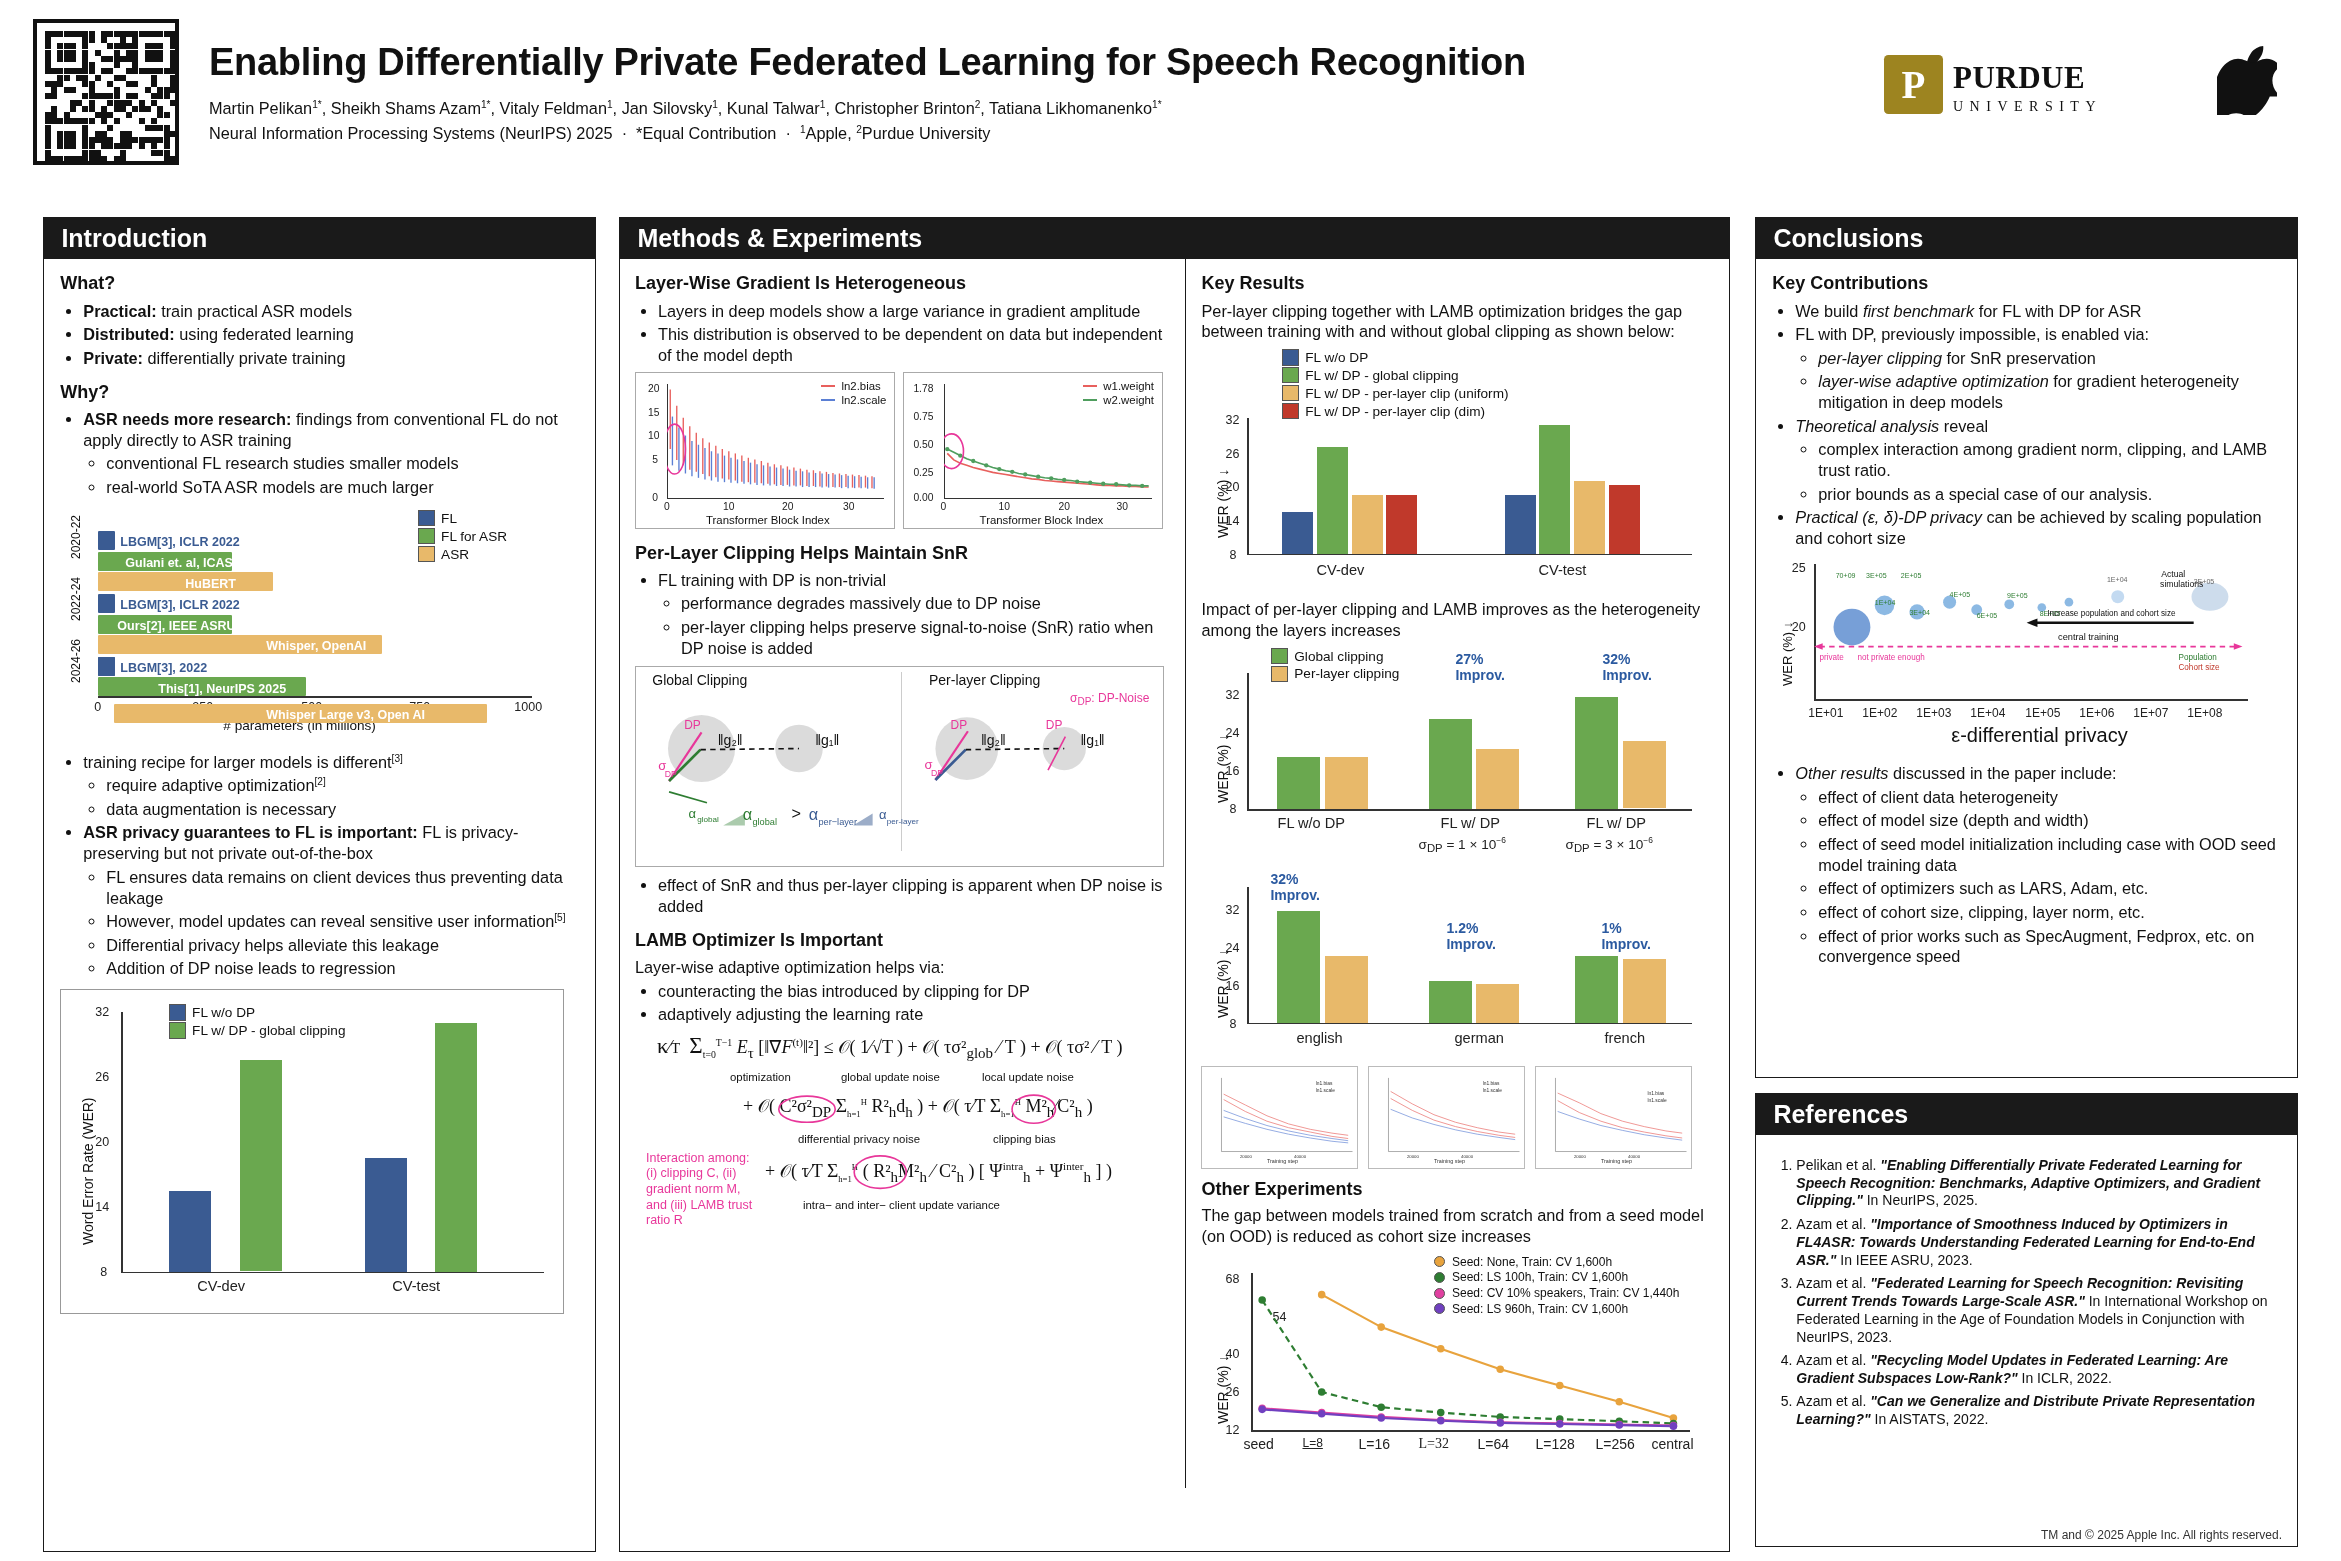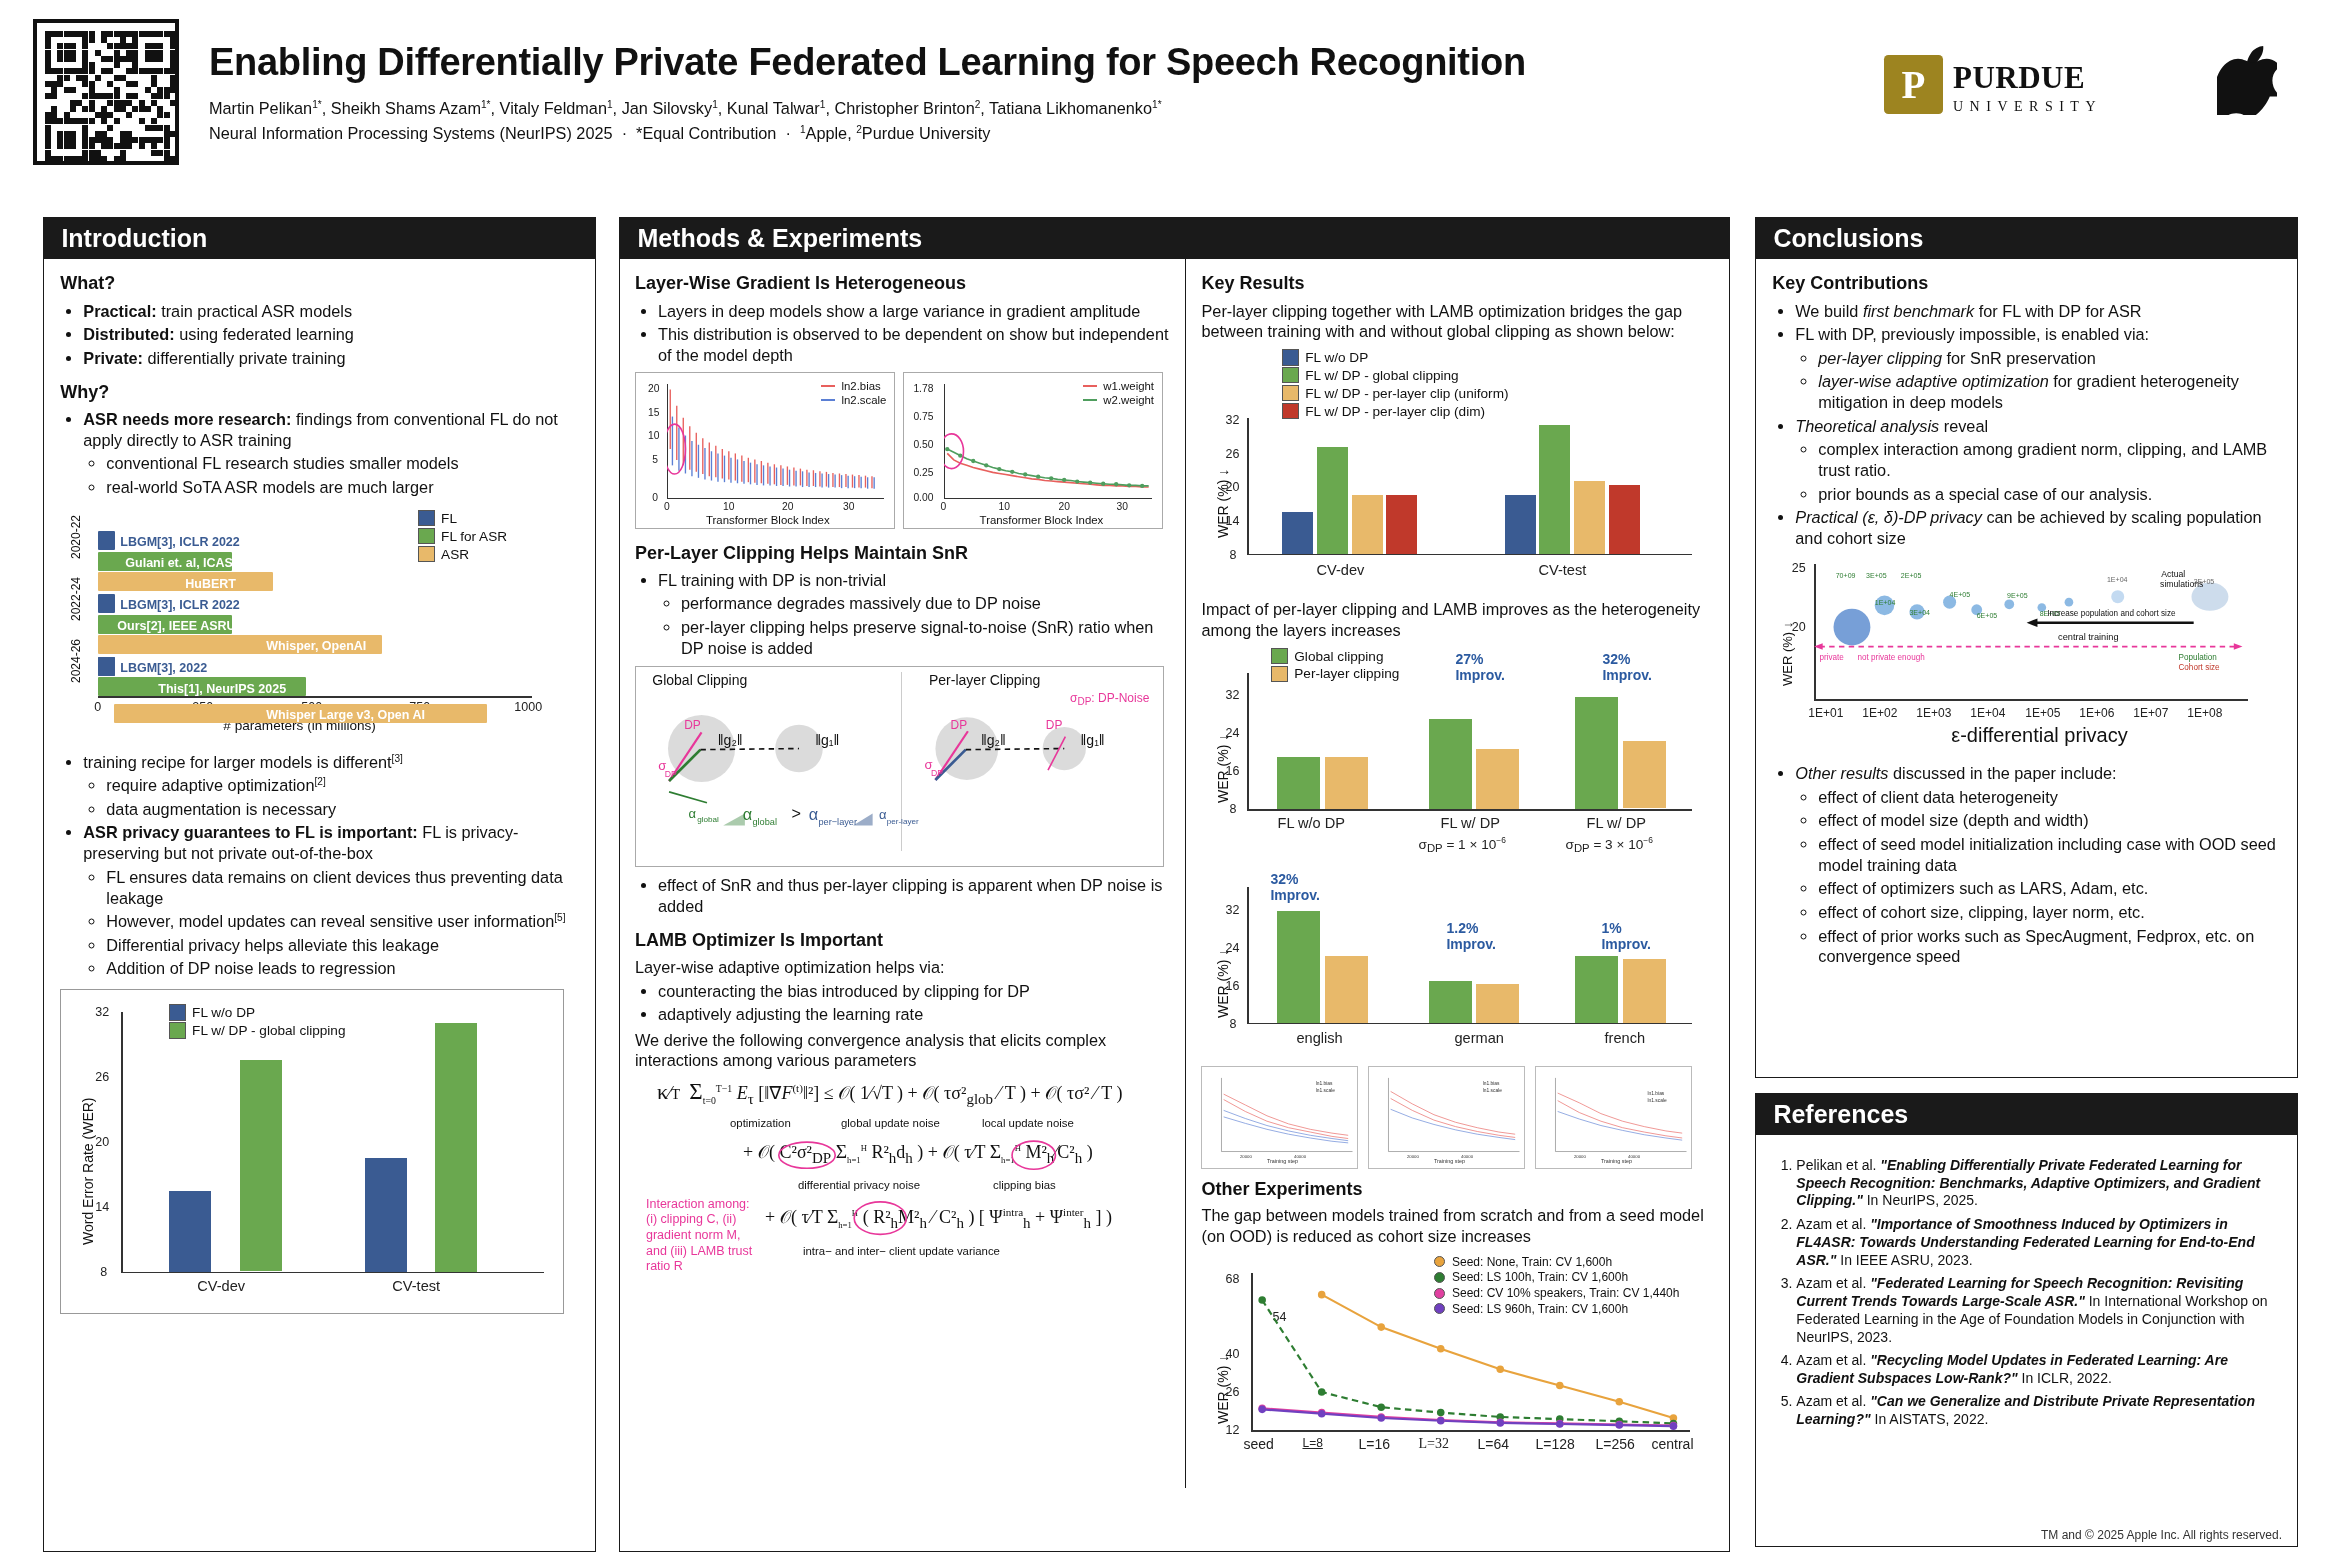--- a/index.html
+++ b/index.html
@@ -531,7 +531,7 @@
           <h3 class="sub">Layer-Wise Gradient Is Heterogeneous</h3>
           <ul>
             <li>Layers in deep models show a large variance in gradient amplitude</li>
-            <li>This distribution is observed to be dependent on show but independent of the model depth</li>
+            <li>This distribution is observed to be dependent on data but independent of the model depth</li>
           </ul>
 
           <div style="display:flex; gap:7.6px; margin-top:6.5px;">

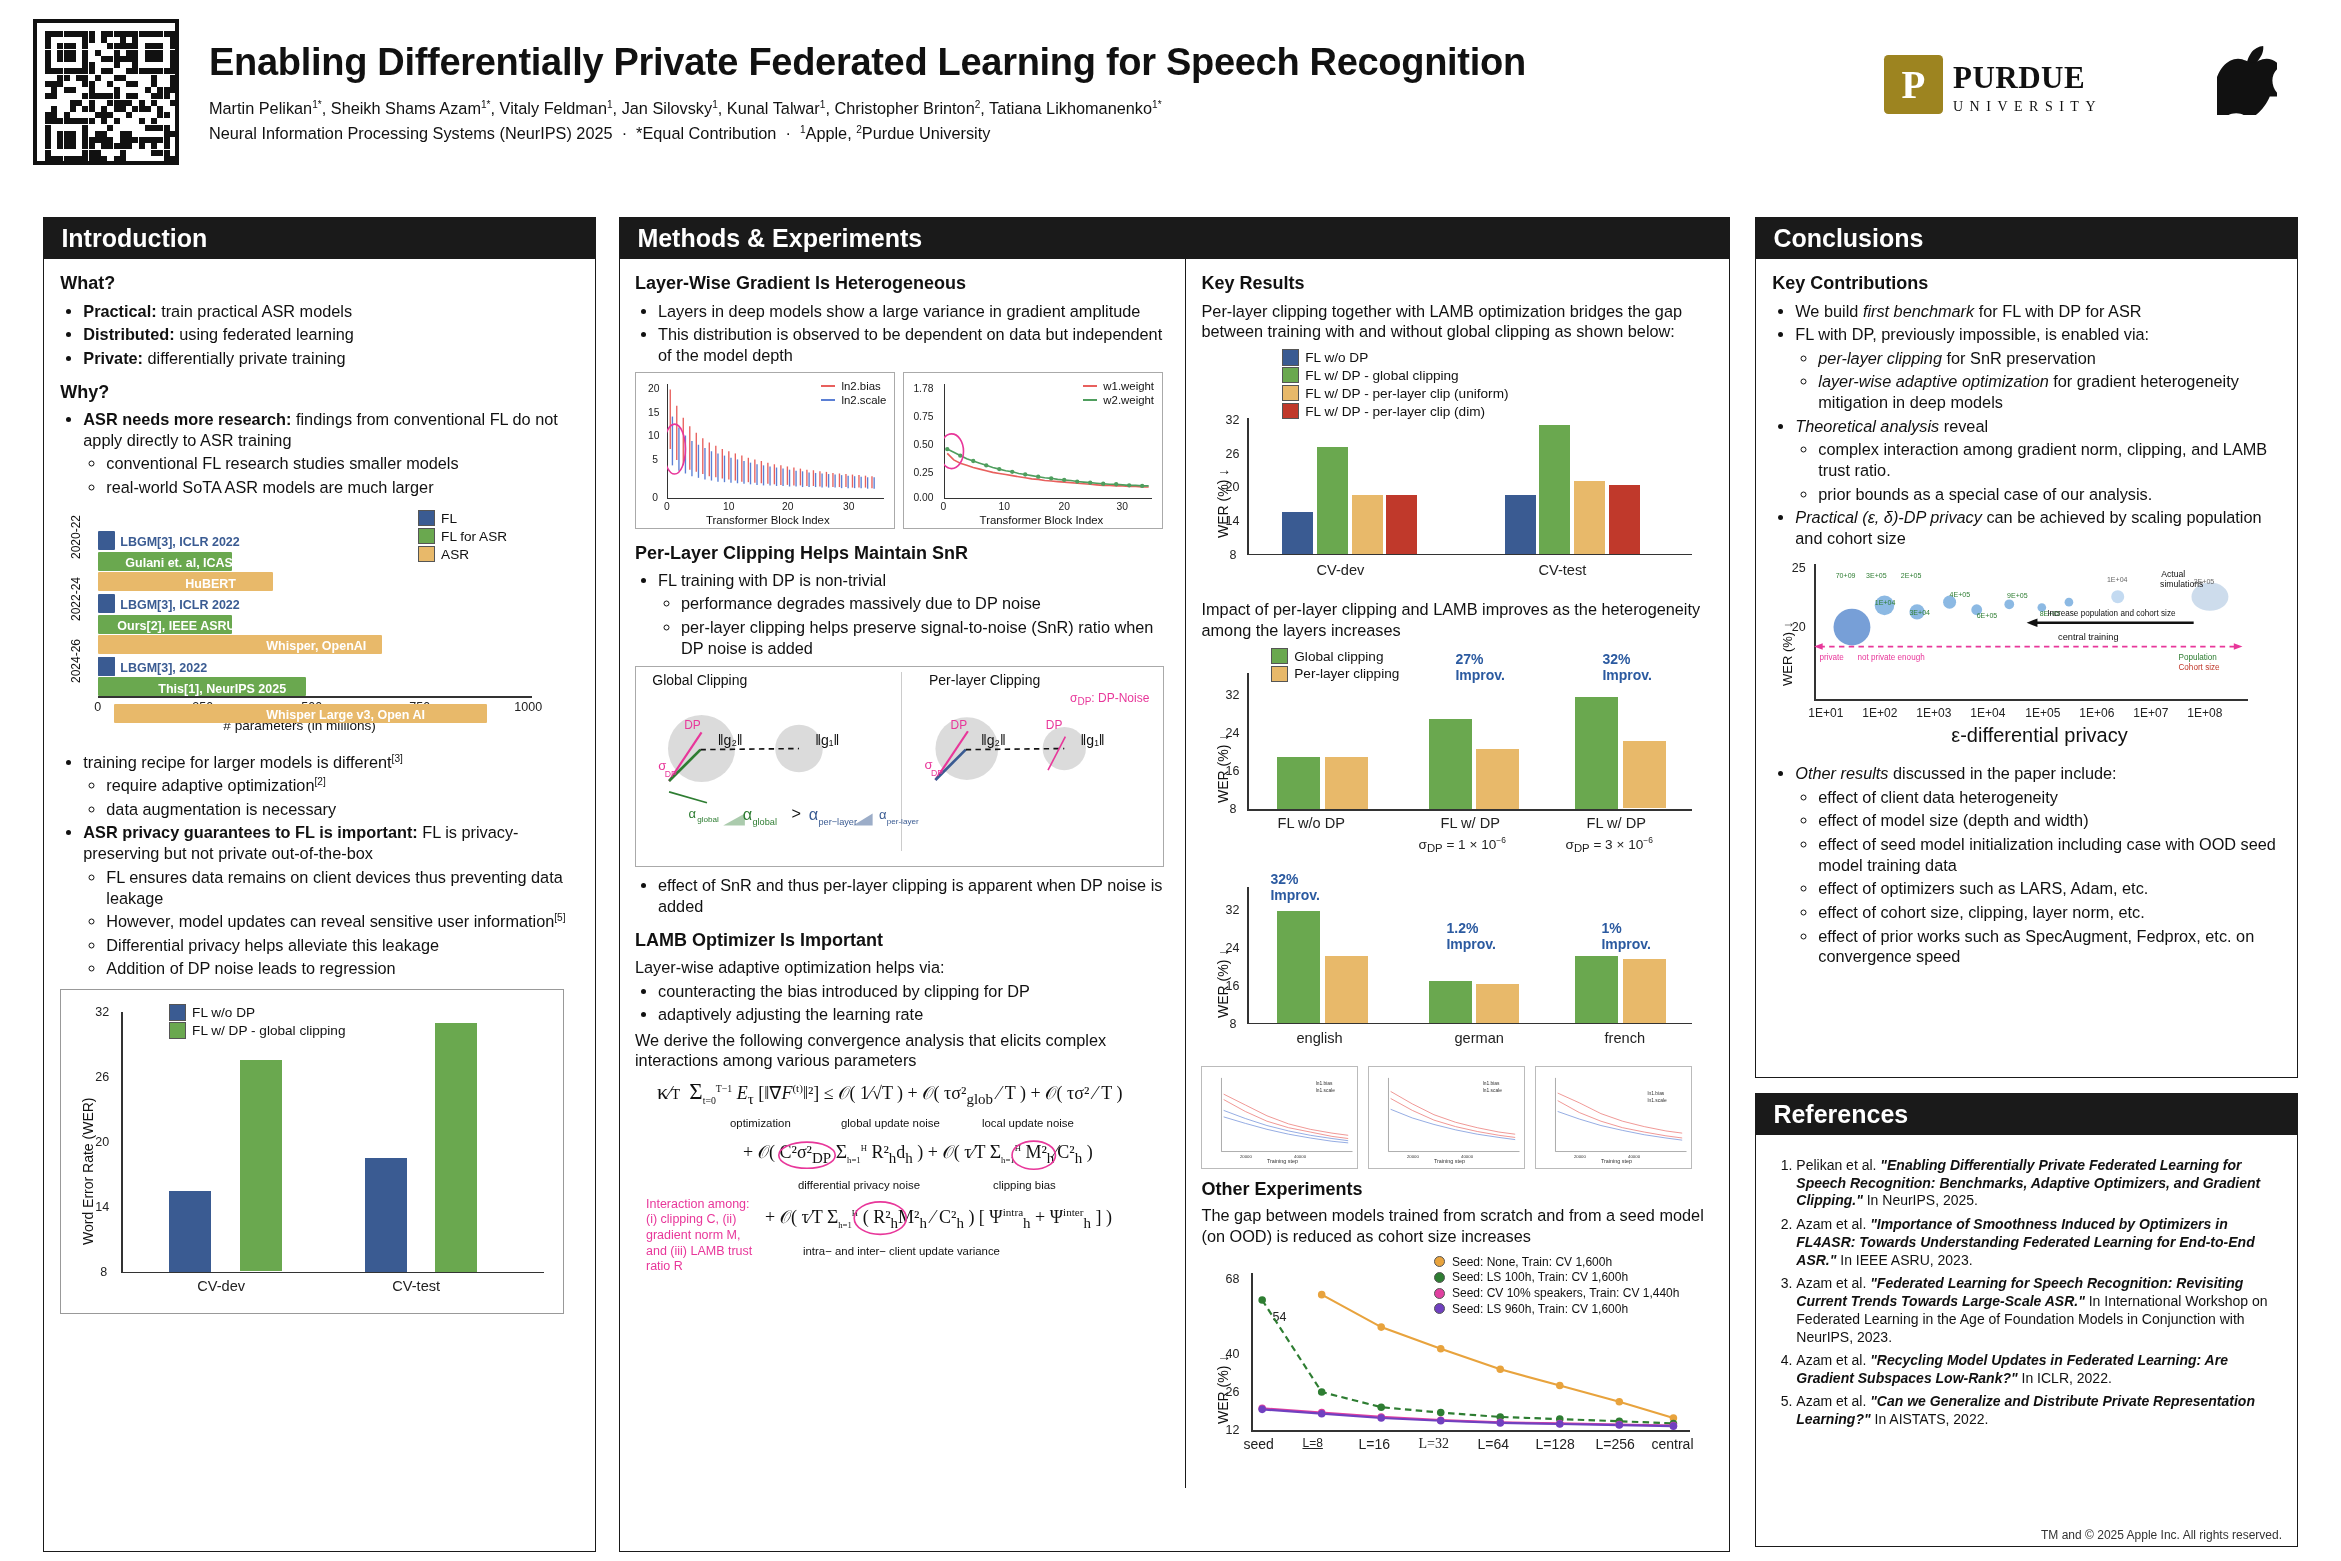--- a/index.html
+++ b/index.html
@@ -744,7 +744,6 @@
             <li>counteracting the bias introduced by clipping for DP</li>
             <li>adaptively adjusting the learning rate</li>
           </ul>
-          <p class="body" style="margin:4.3px 0 0 0;">We derive the following convergence analysis that elicits complex interactions among various parameters</p>
 
           <div style="position:relative; width:529px; height:228px; margin-top:4.3px;">
             <div class="eqbox" style="position:absolute; left:22px; top:3.3px; font-size:18px;">

